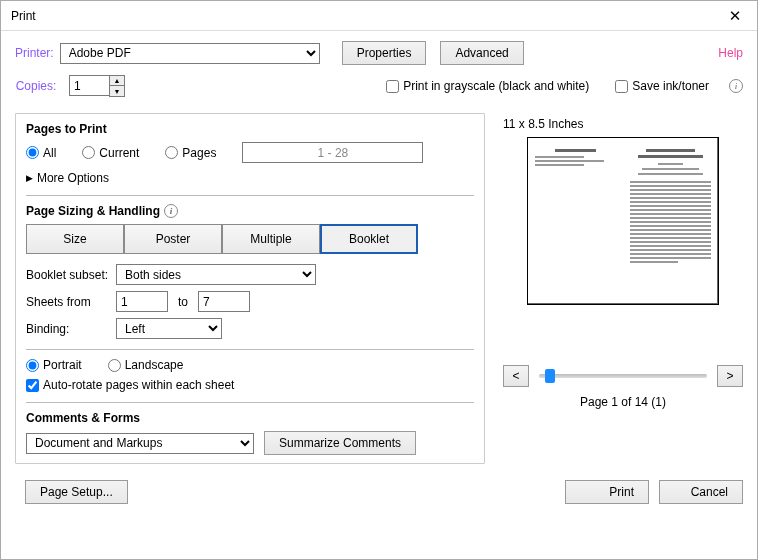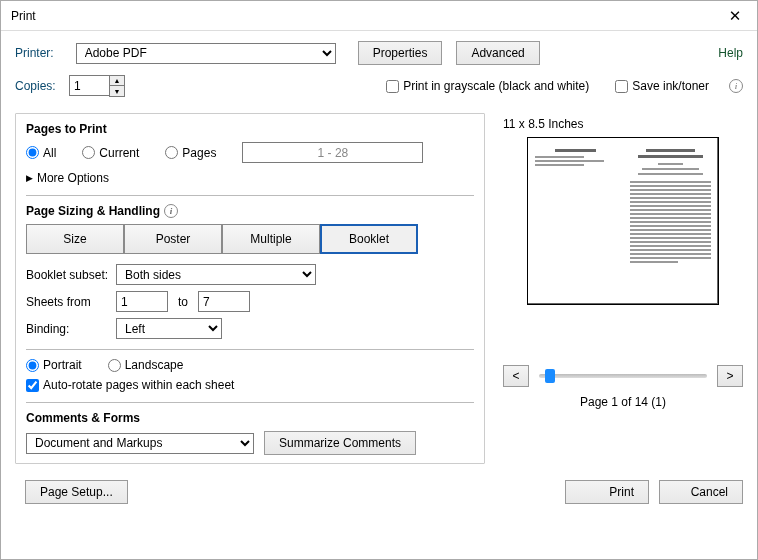--- a/index.html
+++ b/index.html
@@ -27,7 +27,7 @@
   .titlebar .close { width:28px; text-align:center; font-size:15px; line-height:30px; cursor:default;}
   .content { padding: 10px 14px 8px 14px; }
   .row { display:flex; align-items:center; }
-  .label { color:#0c4a6e; }
+  .label { color:#8b5cf6;text-align:center; }
   select, input[type=text] {
     font: inherit;
     border: 1px solid #7a7a7a;

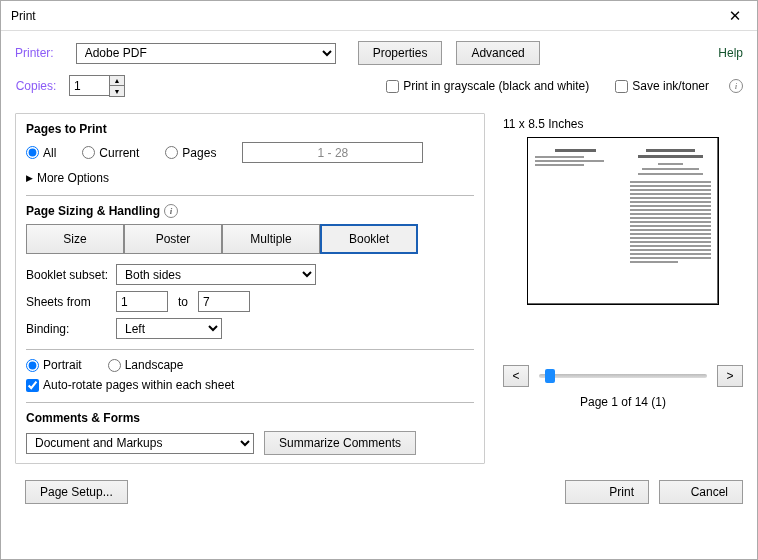--- a/index.html
+++ b/index.html
@@ -110,7 +110,7 @@
   <div class="top-controls">
     <div class="row" style="gap:6px;">
       <span class="label">Printer:</span>
-      <select style="width:260px;margin-left:16px;">
+      <select style="width:260px;">
         <option>Adobe PDF</option>
       </select>
       <button class="btn" style="margin-left:16px;">Properties</button>

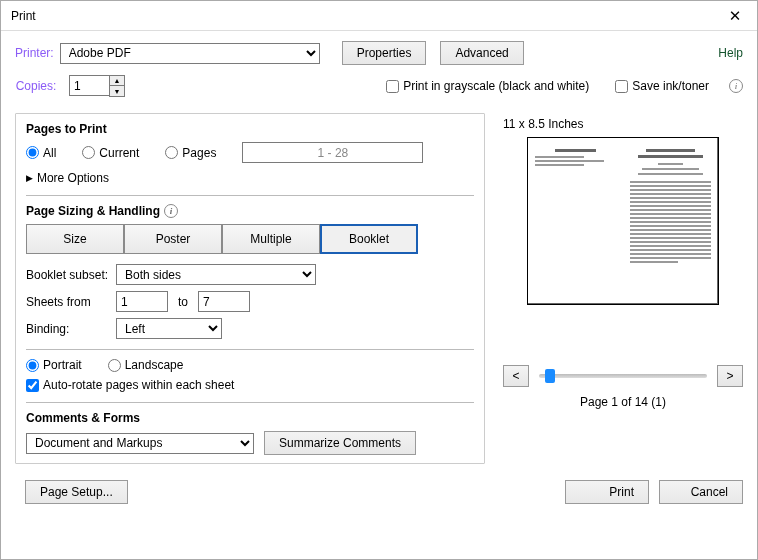--- a/index.html
+++ b/index.html
@@ -44,7 +44,7 @@
     padding: 0 14px;
     cursor:default;
   }
-  .link { color: #14532d; cursor:pointer; }
+  .link { color: #ec4899; cursor:pointer; }
   .spinner { display:inline-flex; align-items:stretch; }
   .spinner input { width:40px; border-right:none; }
   .spinner .spin-btns { display:flex; flex-direction:column; border:1px solid #7a7a7a; }

